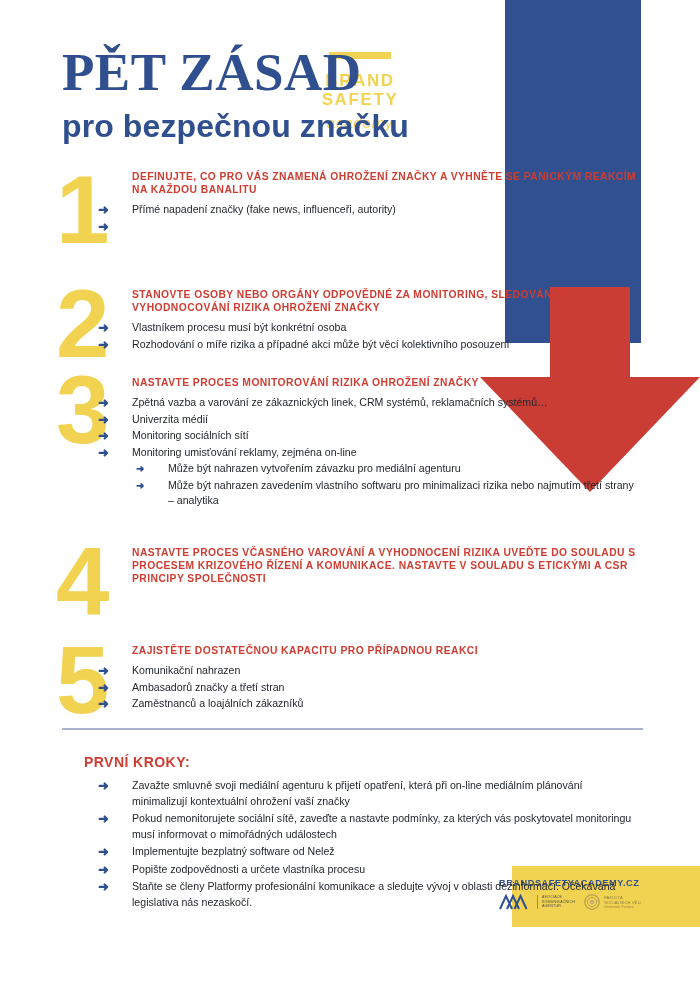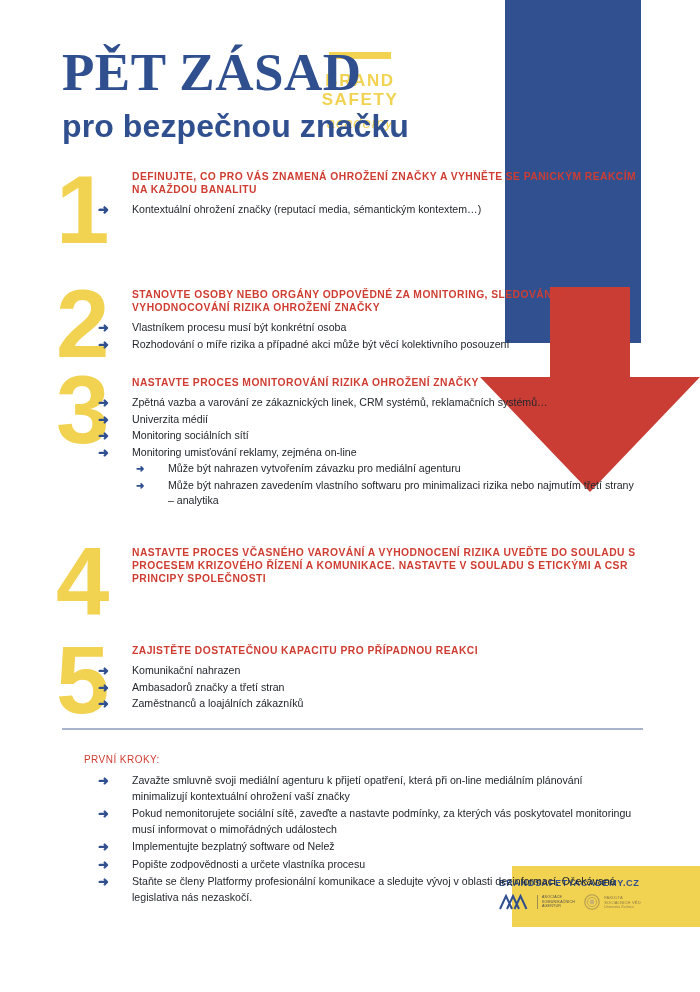--- a/index.html
+++ b/index.html
@@ -134,7 +134,7 @@
       <div class="big-num" style="top: -2px;">1</div>
       <div class="sec-head">DEFINUJTE, CO PRO VÁS ZNAMENÁ OHROŽENÍ ZNAČKY A VYHNĚTE SE PANICKÝM REAKCÍM NA KAŽDOU BANALITU</div>
       <ul>
-        <li><span class="arw">➜</span></li>
+        <li><span class="arw">➜</span><span>Přímé napadení značky (fake news, influenceři, autority)</span></li>
         <li><span class="arw">➜</span><span>Kontextuální ohrožení značky (reputací media, sémantickým kontextem…)</span></li>
       </ul>
     </div>

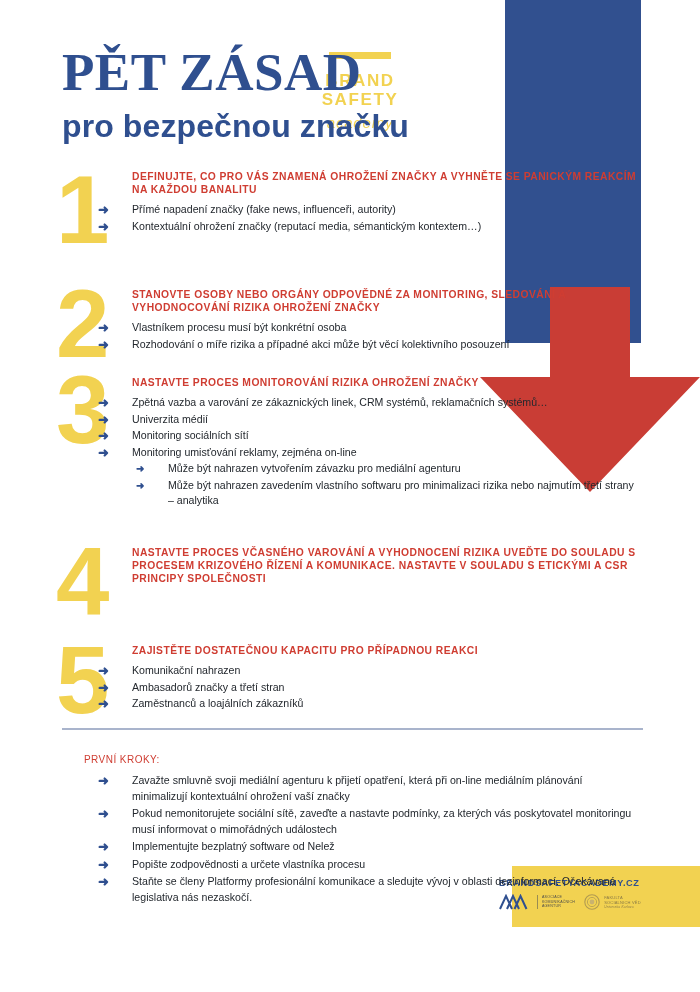--- a/index.html
+++ b/index.html
@@ -135,7 +135,7 @@
       <div class="sec-head">DEFINUJTE, CO PRO VÁS ZNAMENÁ OHROŽENÍ ZNAČKY A VYHNĚTE SE PANICKÝM REAKCÍM NA KAŽDOU BANALITU</div>
       <ul>
         <li><span class="arw">➜</span><span>Přímé napadení značky (fake news, influenceři, autority)</span></li>
-        <li><span class="arw">➜</span><span>Kontextuální ohrožení značky (reputací media, sémantickým kontextem…)</span></li>
+        <li><span class="arw">➜</span></li>
       </ul>
     </div>
     <div class="section" style="position: absolute; top: 118px; left: 0px; width: 700px;">

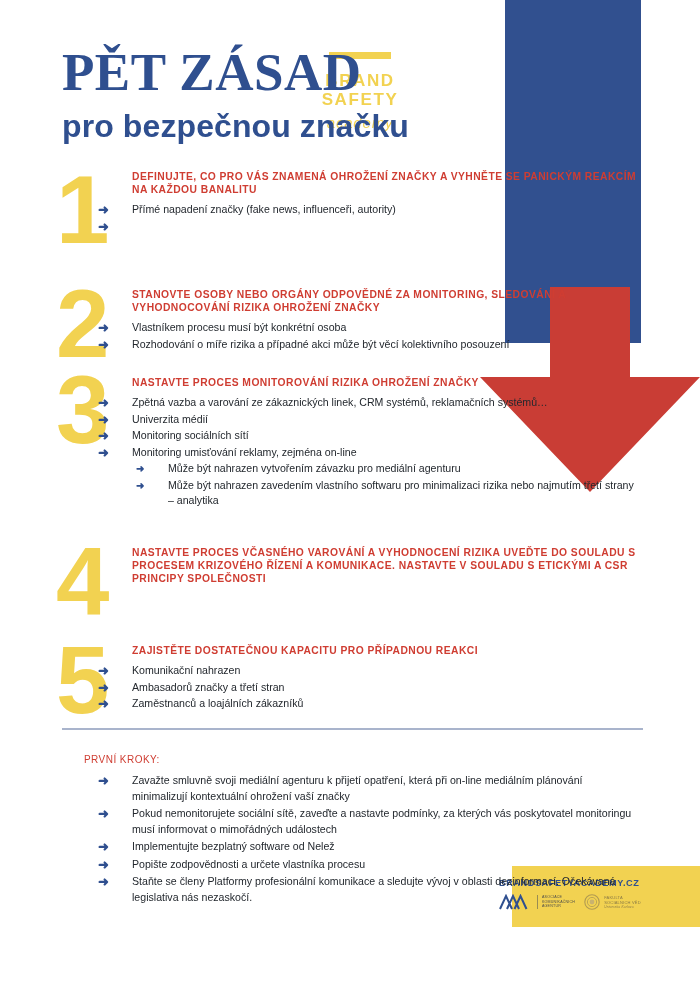--- a/index.html
+++ b/index.html
@@ -80,7 +80,7 @@
   }
   .firststeps{ position:absolute; left:0; top:754px; width:700px; z-index:4; }
   .fs-head{
-    font-size:10px; font-weight:normal; color:#CF3D32;
+    font-size:14px; font-weight:bold; color:#CF3D32;
     letter-spacing:0.45px; padding-left:84px; margin-bottom:8px;
   }
   .firststeps ul{ padding-left:84px; padding-right:60px; margin-top:0; }

